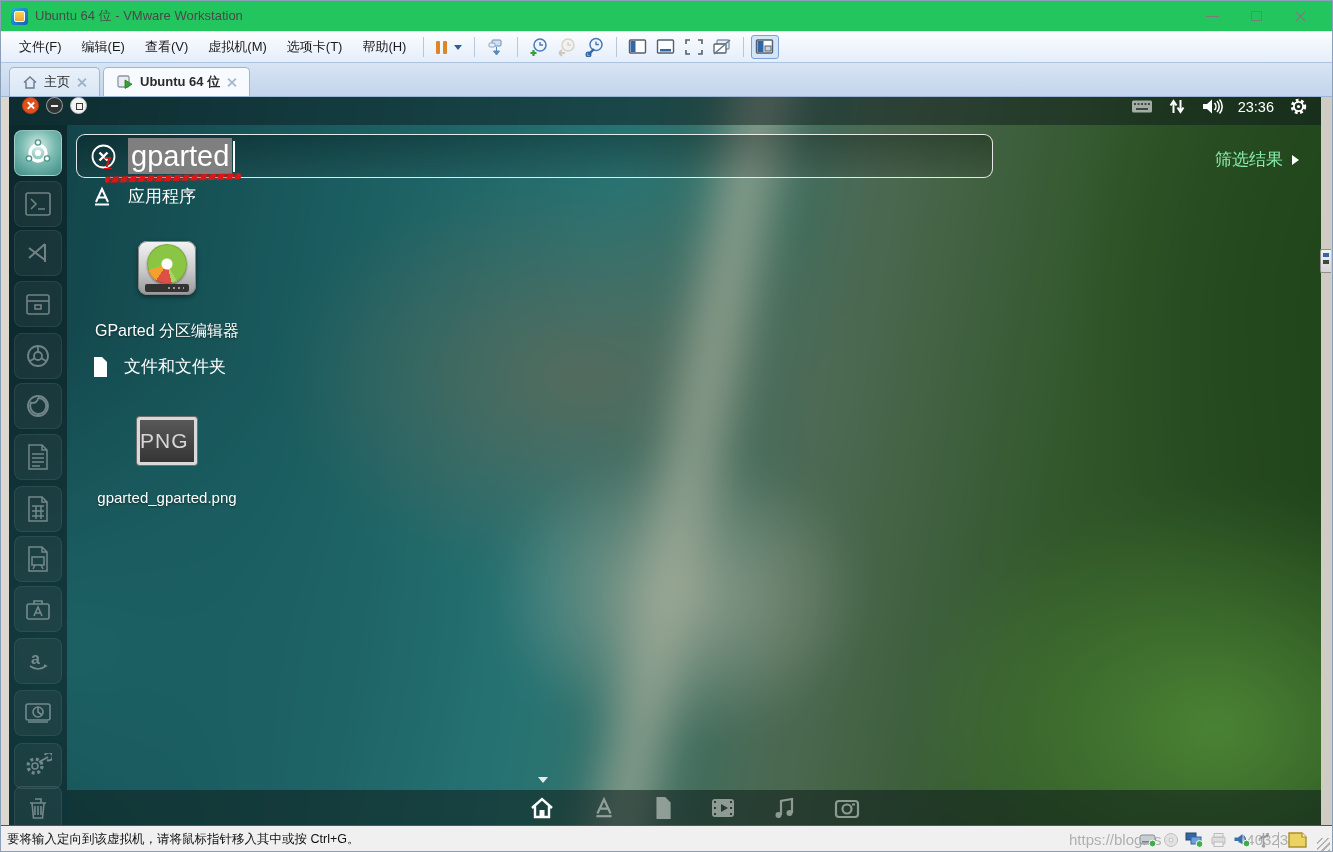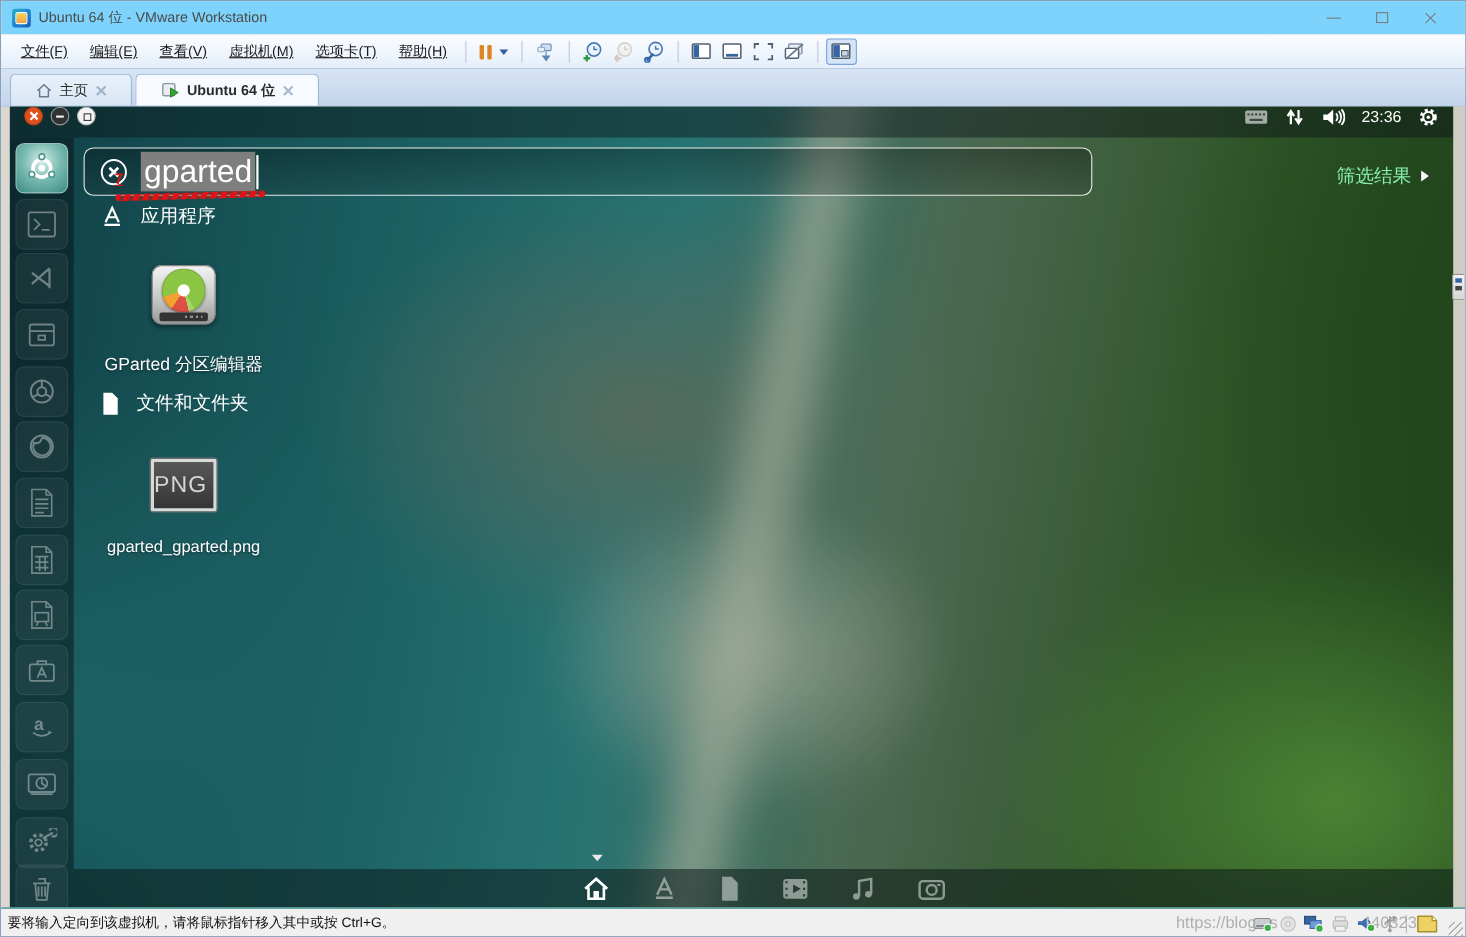--- a/index.html
+++ b/index.html
@@ -9,7 +9,7 @@
          border:1px solid #8aa0b8; overflow:hidden; }
 
   
-  .titlebar { height:30px; background:#7dd3fc; display:flex; align-items:center; padding:0 10px; }
+  .titlebar { height:30px; background:#22c55e; display:flex; align-items:center; padding:0 10px; }
   .vmw-logo { width:17px; height:17px; border-radius:3px; margin-right:7px;
     background:linear-gradient(135deg,#27b3c9 0%,#1d7fd1 55%,#1b5fb0 100%);
     position:relative; flex:none; }

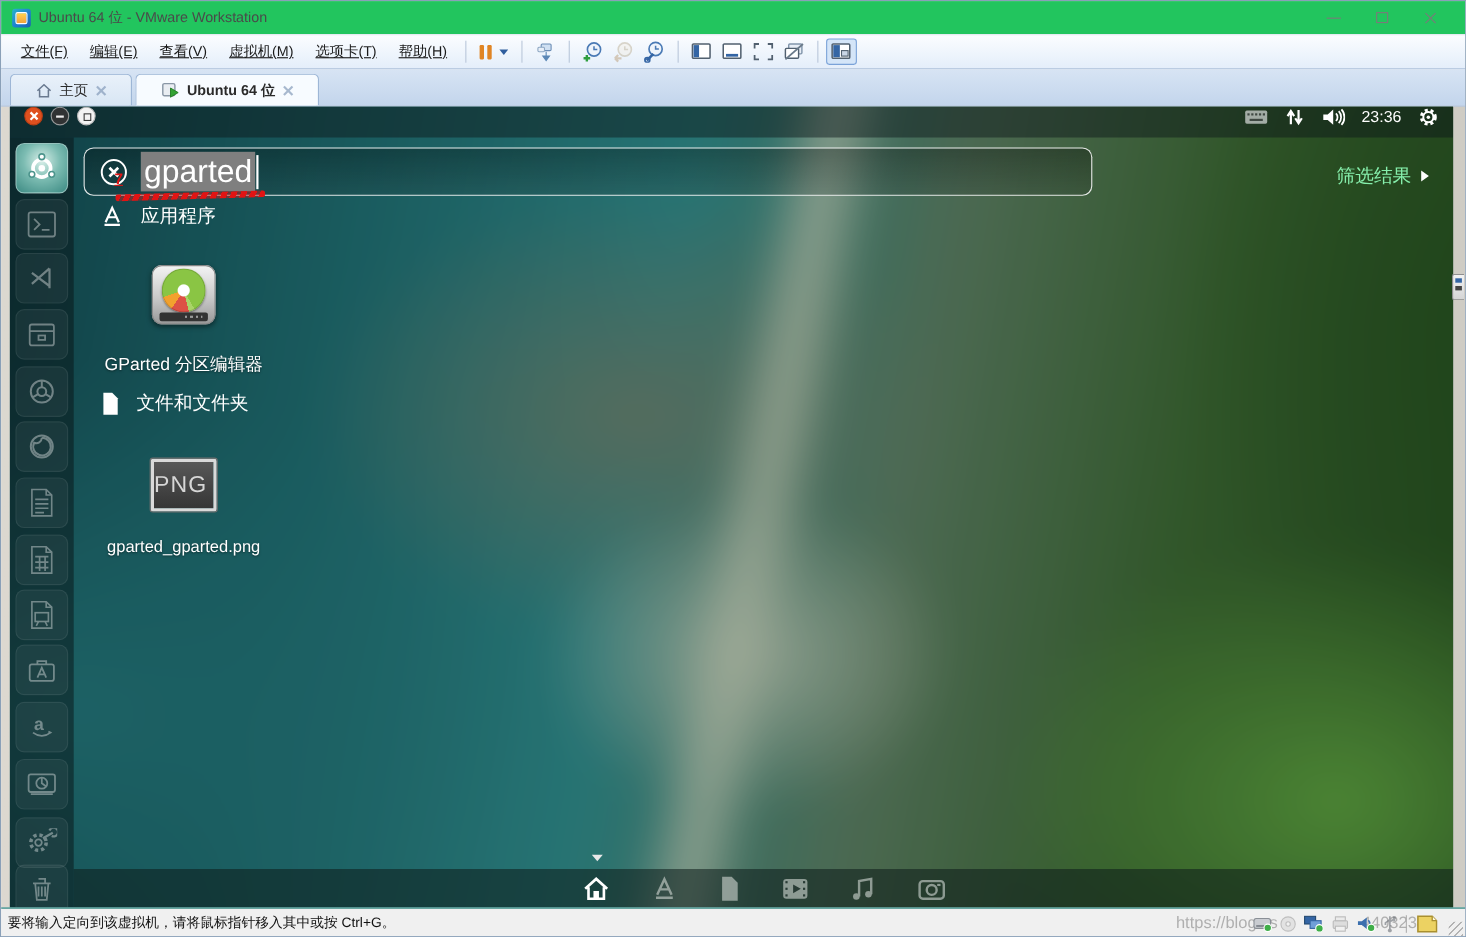--- a/index.html
+++ b/index.html
@@ -29,7 +29,7 @@
   .menubar { height:32px; background:linear-gradient(#fbfdff,#e4eefa);
     border-top:1px solid #e6ecf4; border-bottom:1px solid #aec4de;
     display:flex; align-items:center; padding:0 8px; font-size:13px; color:#1a1a1a; }
-  .mi { padding:16px 10px; border-radius:3px;text-decoration:underline; }
+  .mi { padding:16px 10px; border-radius:3px; }
   .tsep { width:1px; height:20px; background:#b9c7da; margin:0 7px; }
   .pausewrap { display:flex; align-items:center; padding:0 5px; }
   .pbar { width:4px; height:13px; background:#e08524; border-radius:1px; margin-right:3px; }

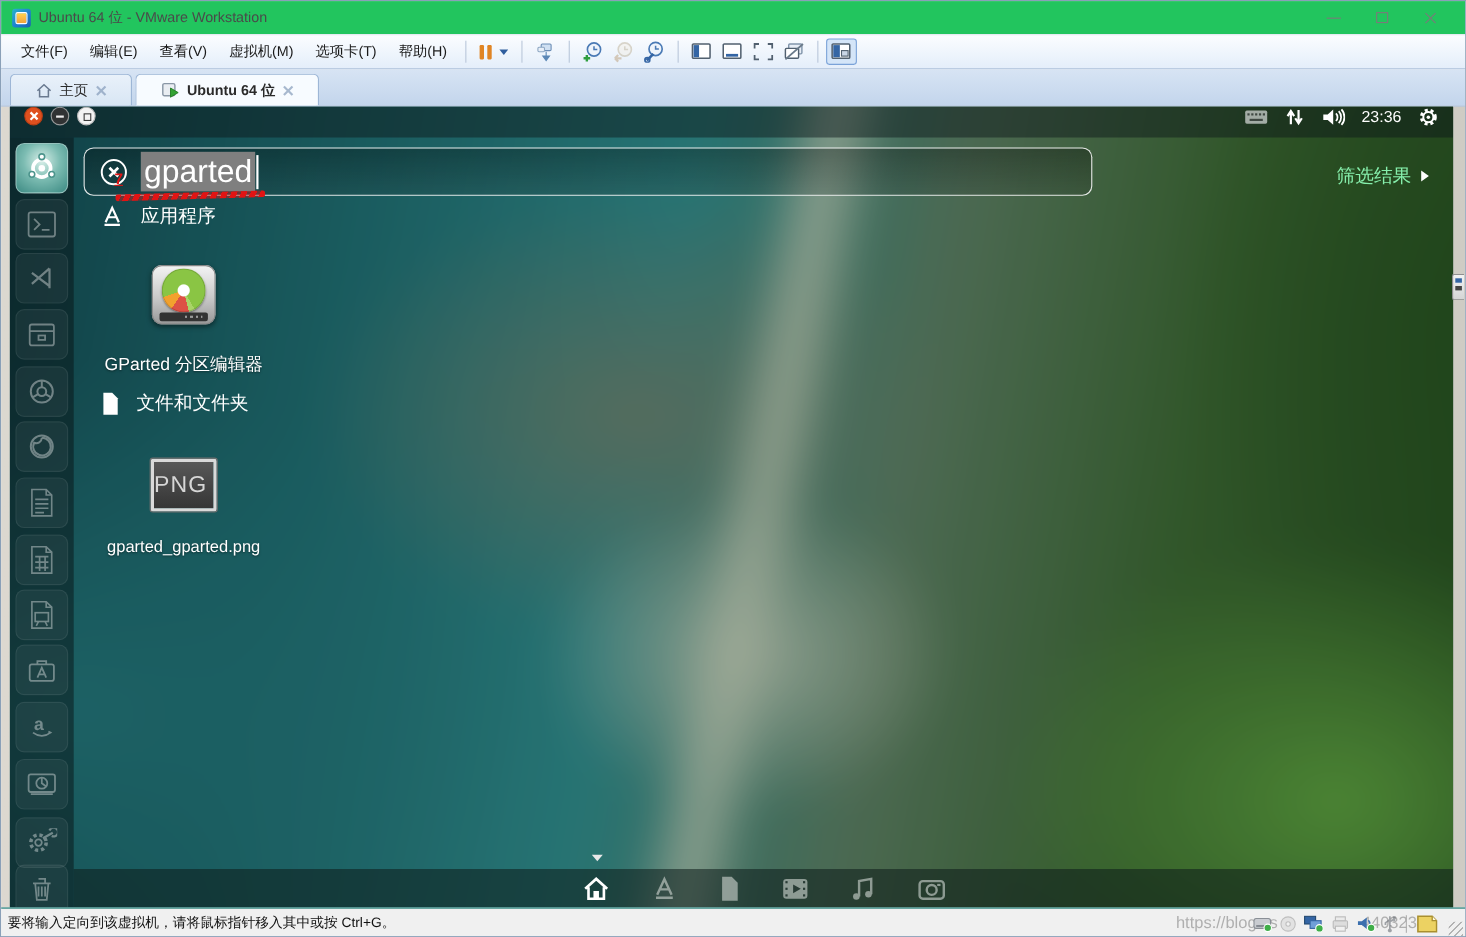--- a/index.html
+++ b/index.html
@@ -42,7 +42,7 @@
   
   .tabbar { height:34px; background:linear-gradient(#d7e4f4,#c3d5ec);
     border-bottom:1px solid #9db6d6; display:flex; align-items:flex-end; padding:3px 0 0 8px; }
-  .tab { height:29px; display:flex; align-items:center; gap:7px; padding:0 23px;
+  .tab { height:29px; display:flex; align-items:center; gap:7px; padding:0 13px;
     border:1px solid #9db6d6; border-bottom:none; border-radius:5px 5px 0 0;
     background:linear-gradient(#e9f1fa,#d8e6f4); font-size:13px; color:#2a2a2a; margin-right:3px; }
   .tab.active { background:#f7fbff; font-weight:bold; }

